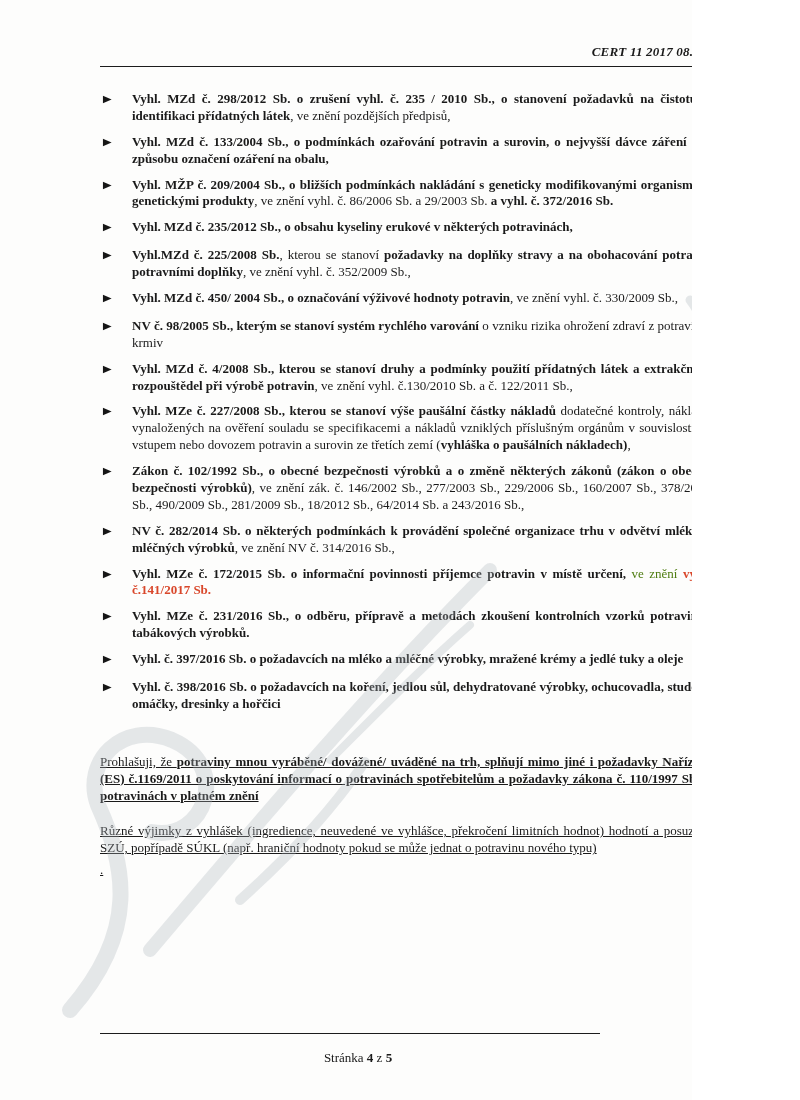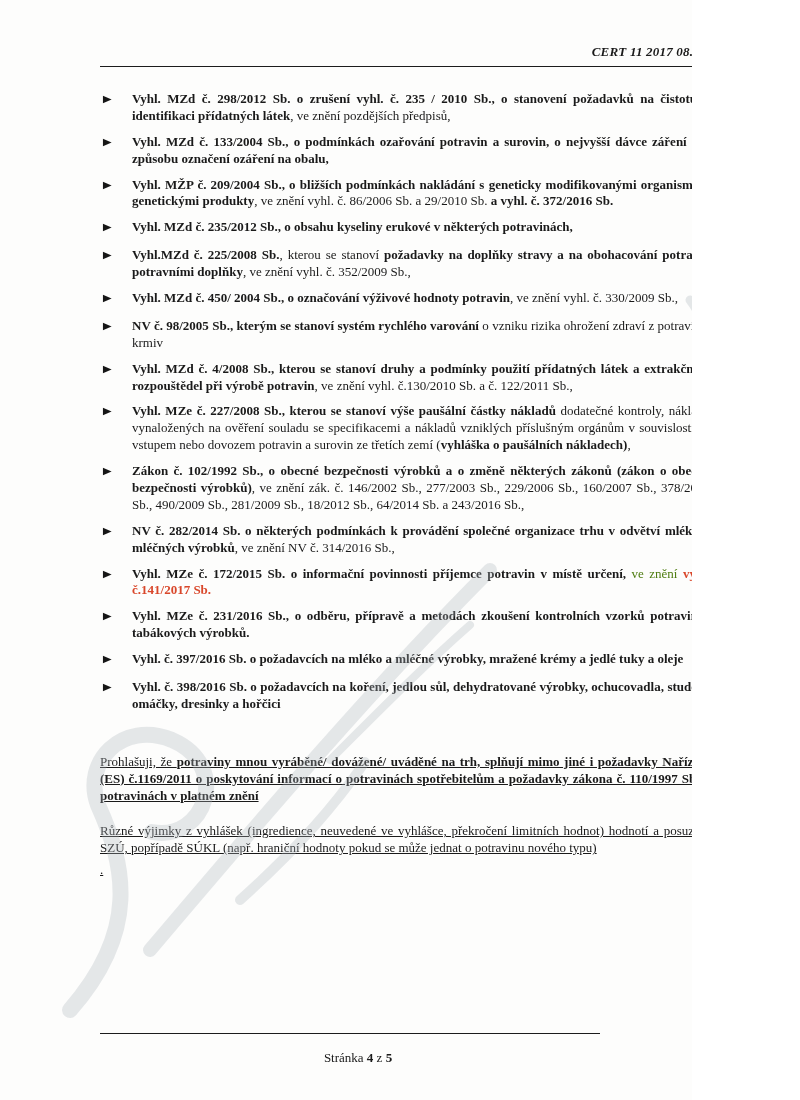--- a/index.html
+++ b/index.html
@@ -133,7 +133,7 @@
           <span class="bullet"><svg width="11" height="11" viewBox="0 0 12 12">
               <path d="M1 2 L10.5 6 L1 10 Z" fill="#161616"></path>
             </svg></span>
-          <span class="body"><span class="b">Vyhl. MŽP č. 209/2004 Sb., o bližších podmínkách nakládání s geneticky modifikovanými organismy a genetickými produkty</span><span>, ve znění vyhl. č. 86/2006 Sb. a 29/2010 Sb. </span><span class="b">a vyhl. č. 372/2016 Sb.</span></span>
+          <span class="body"><span class="b">Vyhl. MŽP č. 209/2004 Sb., o bližších podmínkách nakládání s geneticky modifikovanými organismy a genetickými produkty</span><span>, ve znění vyhl. č. 86/2006 Sb. a 29/2003 Sb. </span><span class="b">a vyhl. č. 372/2016 Sb.</span></span>
         </li>
         <li class="law">
           <span class="bullet"><svg width="11" height="11" viewBox="0 0 12 12">

